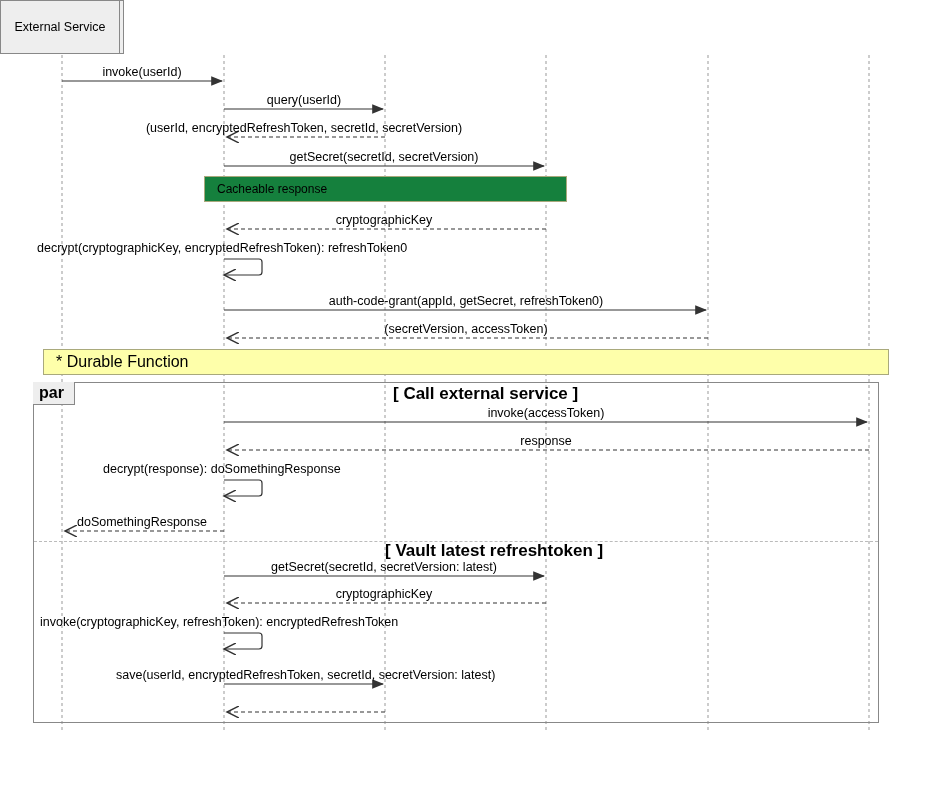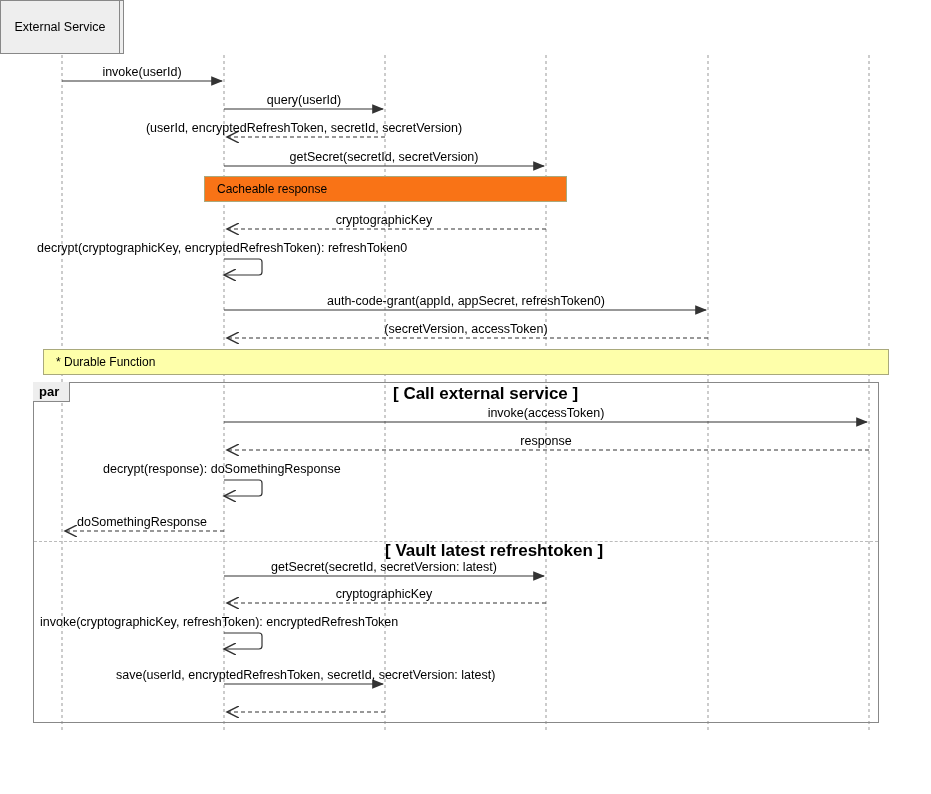--- a/index.html
+++ b/index.html
@@ -32,7 +32,7 @@
   }
   .note {
     position: absolute;
-    background: #f97316;
+    background: #15803d;
     border: 1px solid #a9a97c;
     font-size: 12px;
     display: flex;

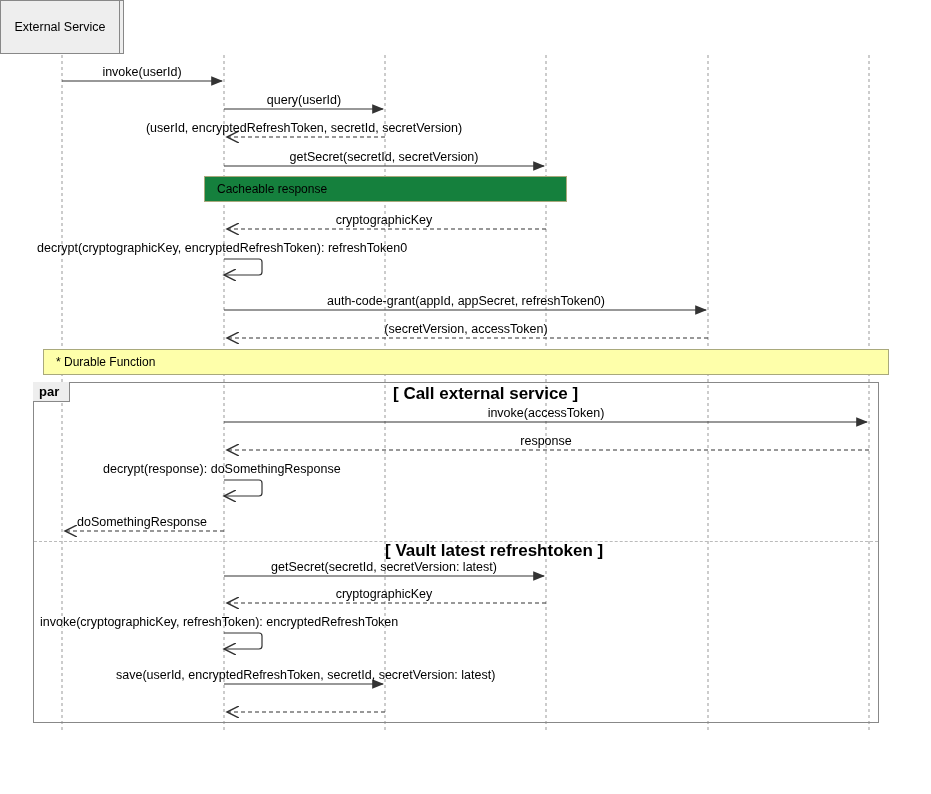--- a/index.html
+++ b/index.html
@@ -183,7 +183,7 @@
 <div class="msg" style="left:224px; top:150px; width:320px;">getSecret(secretId, secretVersion)</div>
 <div class="msg" style="left:224px; top:213px; width:320px;">cryptographicKey</div>
 <div class="msg" style="left:37px; top:241px; width:380px; text-align:left;">decrypt(cryptographicKey, encryptedRefreshToken): refreshToken0</div>
-<div class="msg" style="left:224px; top:294px; width:484px;">auth-code-grant(appId, appSecret, refreshToken0)</div>
+<div class="msg" style="left:224px; top:294px; width:484px;">auth-code-grant(appId, getSecret, refreshToken0)</div>
 <div class="msg" style="left:224px; top:322px; width:484px;">(secretVersion, accessToken)</div>
 <div class="msg" style="left:224px; top:406px; width:644px;">invoke(accessToken)</div>
 <div class="msg" style="left:224px; top:434px; width:644px;">response</div>

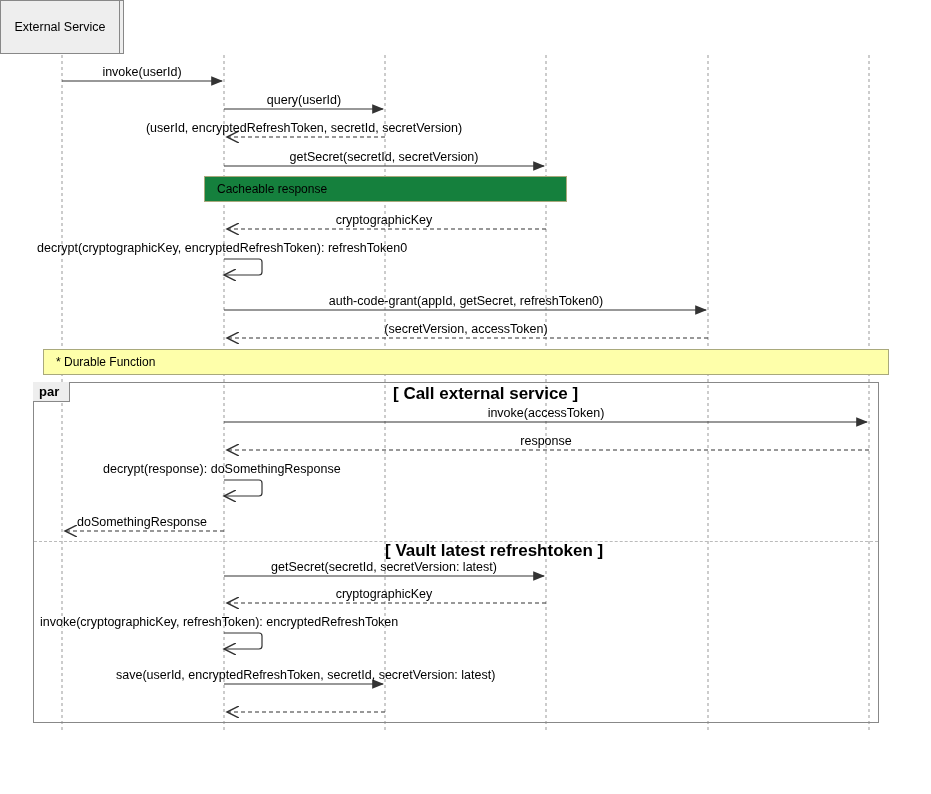--- a/index.html
+++ b/index.html
@@ -44,7 +44,7 @@
     background: #feffaa;
     border: 1px solid #a9a97c;
     position: absolute;
-    font-size: 12px;
+    font-size: 16px;
     display: flex;
     align-items: center;
     padding-left: 12px;

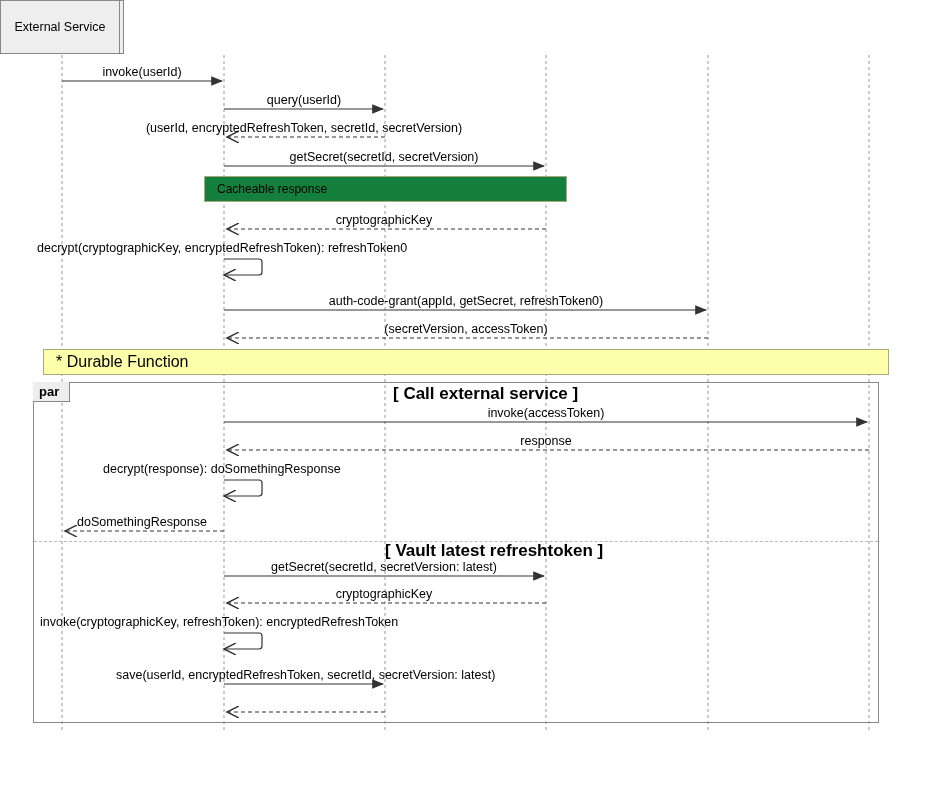--- a/index.html
+++ b/index.html
@@ -62,7 +62,7 @@
     border: 1px solid #888;
     border-top: none;
     border-left: none;
-    font-size: 13px;
+    font-size: 16px;
     padding: 2px 10px 2px 6px;
     font-weight: bold;
   }

